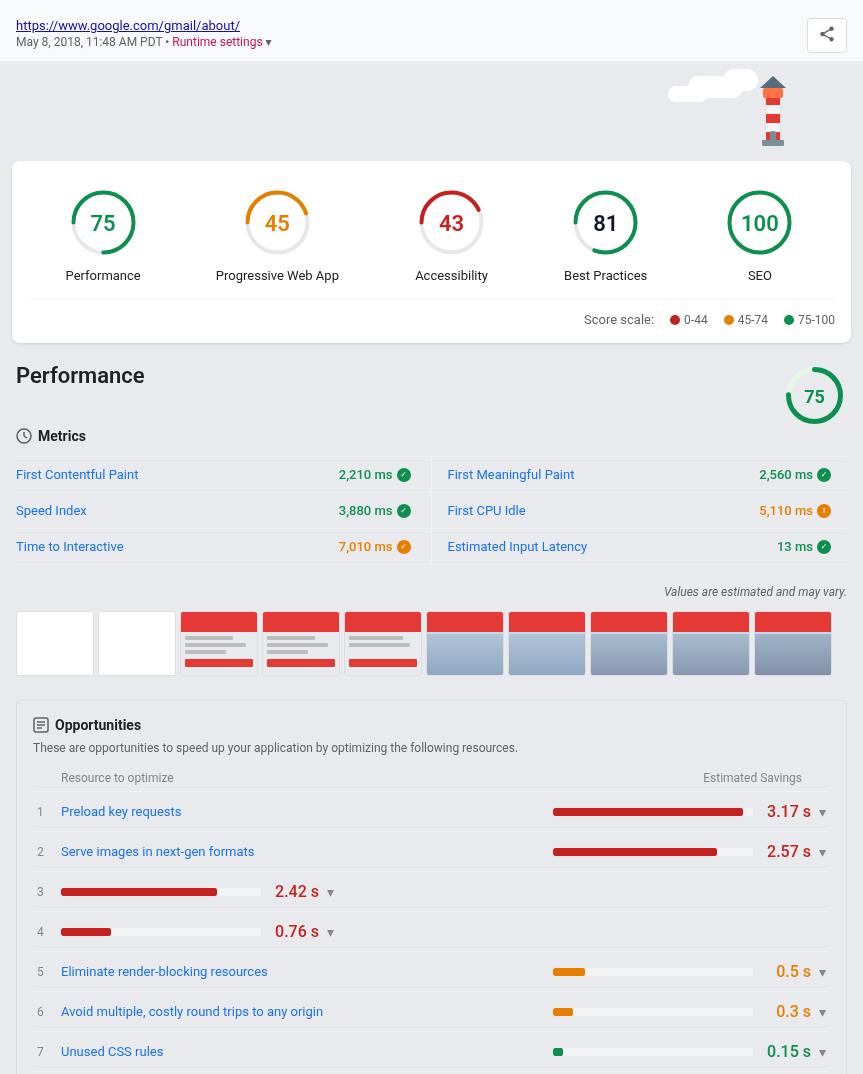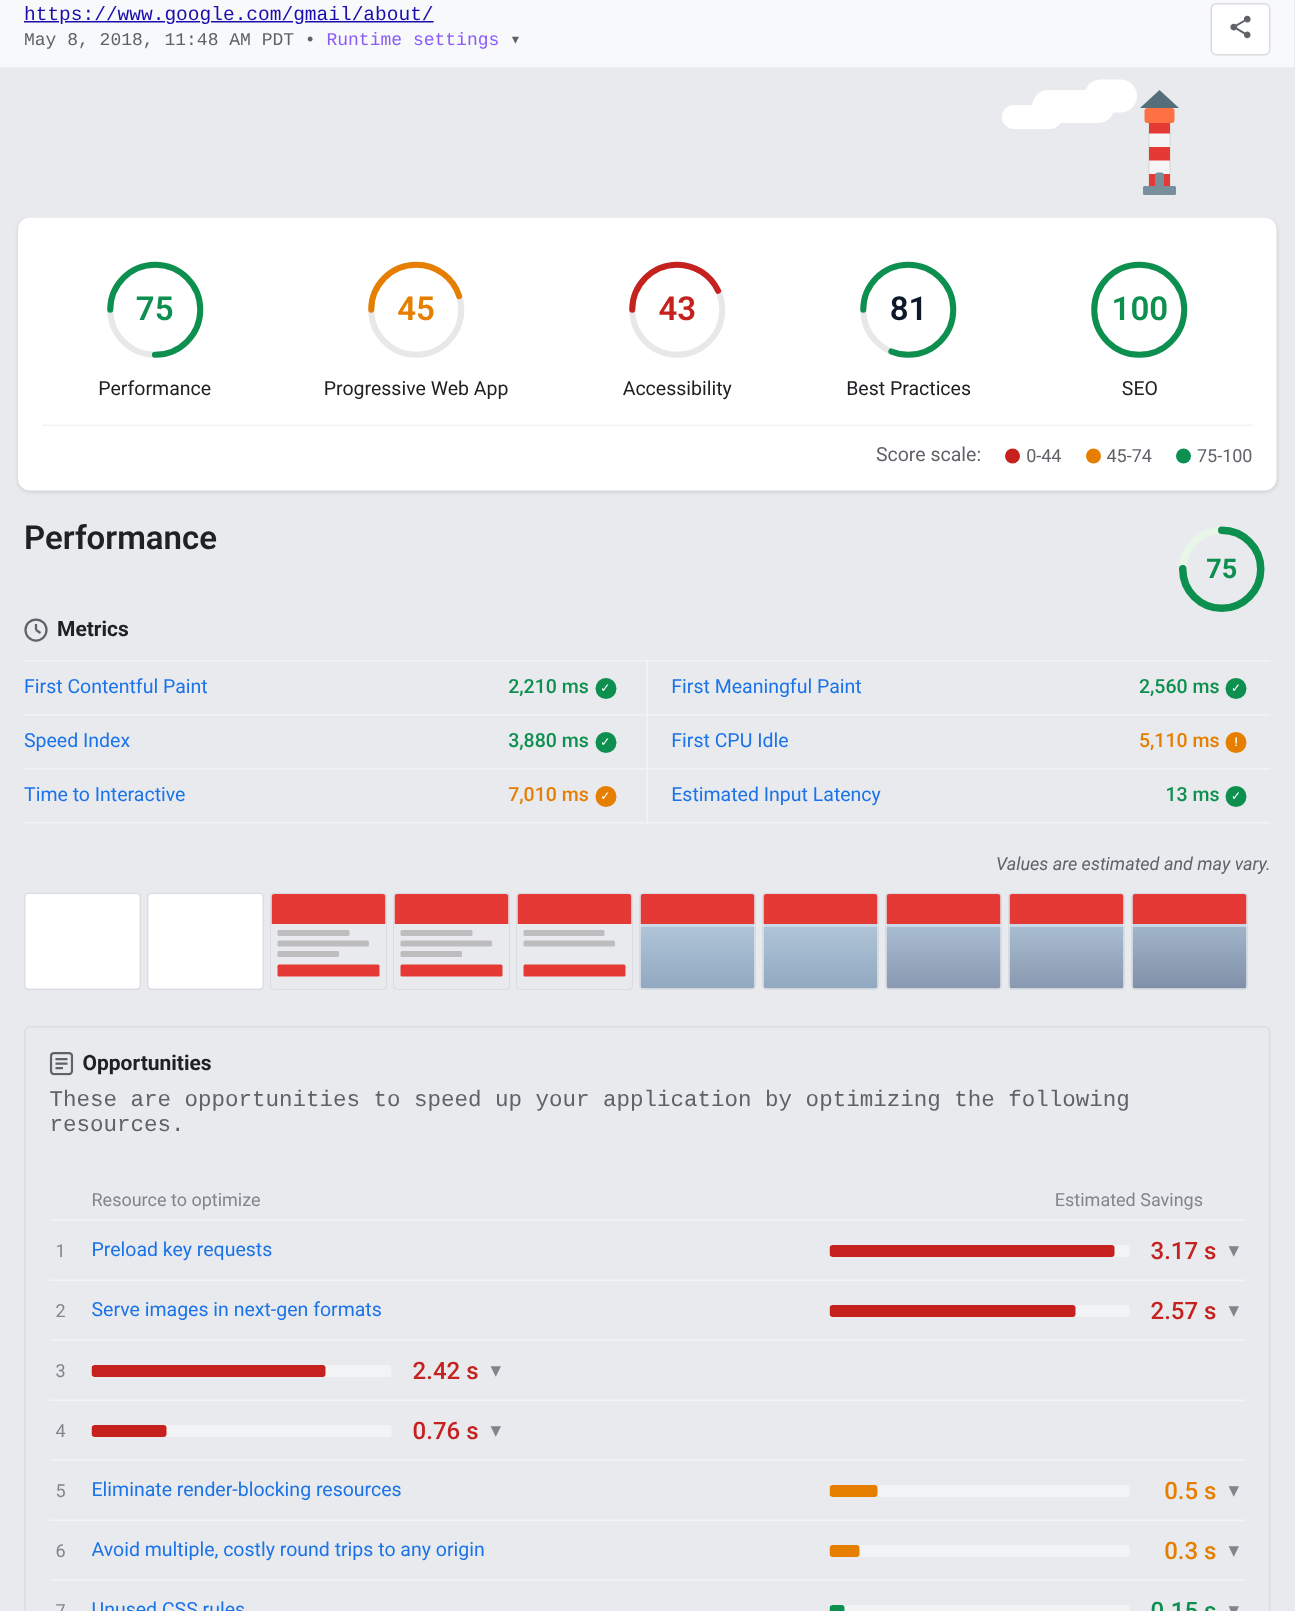--- a/index.html
+++ b/index.html
@@ -14,11 +14,10 @@
 
     .header {
       background: #f8f9fa;
-      padding: 2px 16px 8px;
+      padding: 18px 16px 8px;
       display: flex;
       justify-content: space-between;
       align-items: flex-start;
-      font-family: Liberation Mono, monospace;
     }
     .header-url {
       color: #1a0dab;

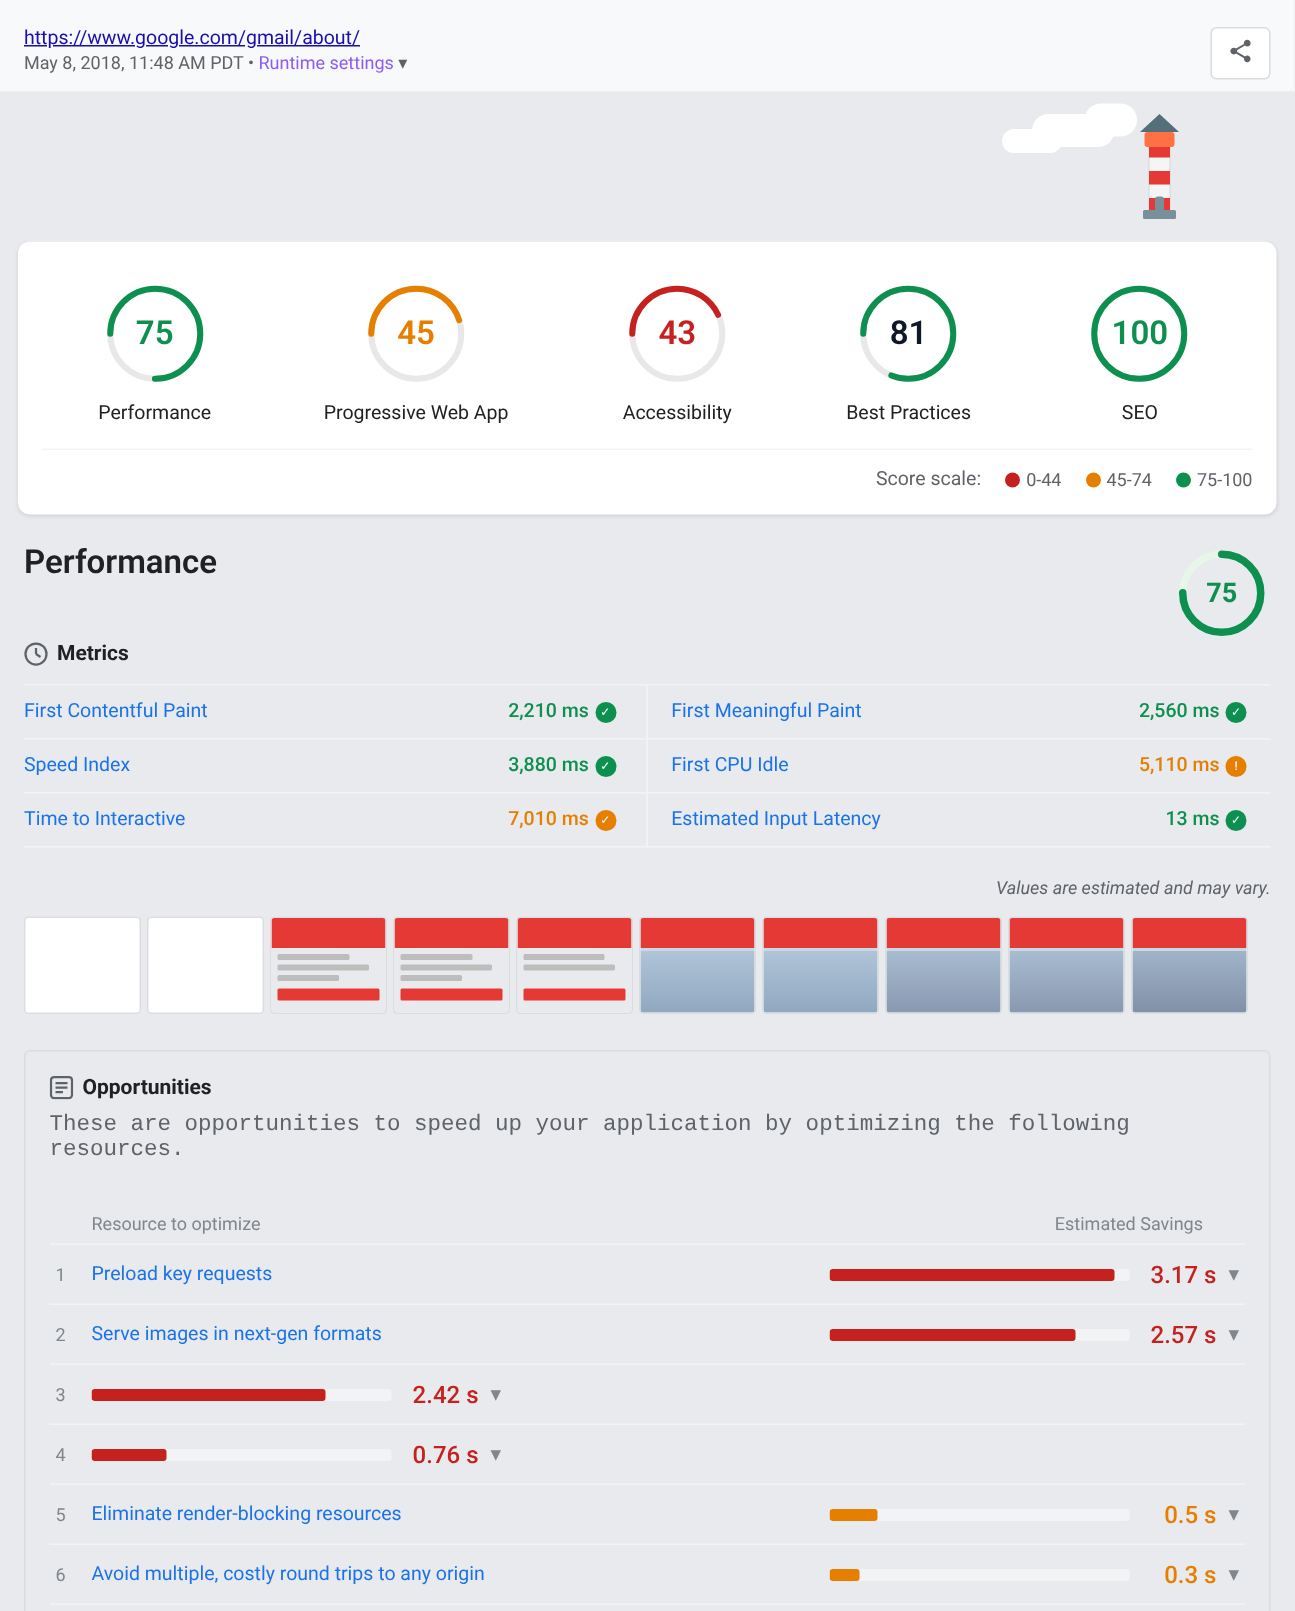--- a/index.html
+++ b/index.html
@@ -29,7 +29,7 @@
       font-size: 12px;
       margin-top: 2px;
     }
-    .header-date a { color: #8b5cf6; text-decoration: none; }
+    .header-date a { color: #be185d; text-decoration: none; }
     .share-btn {
       border: 1px solid #dadce0;
       background: white;

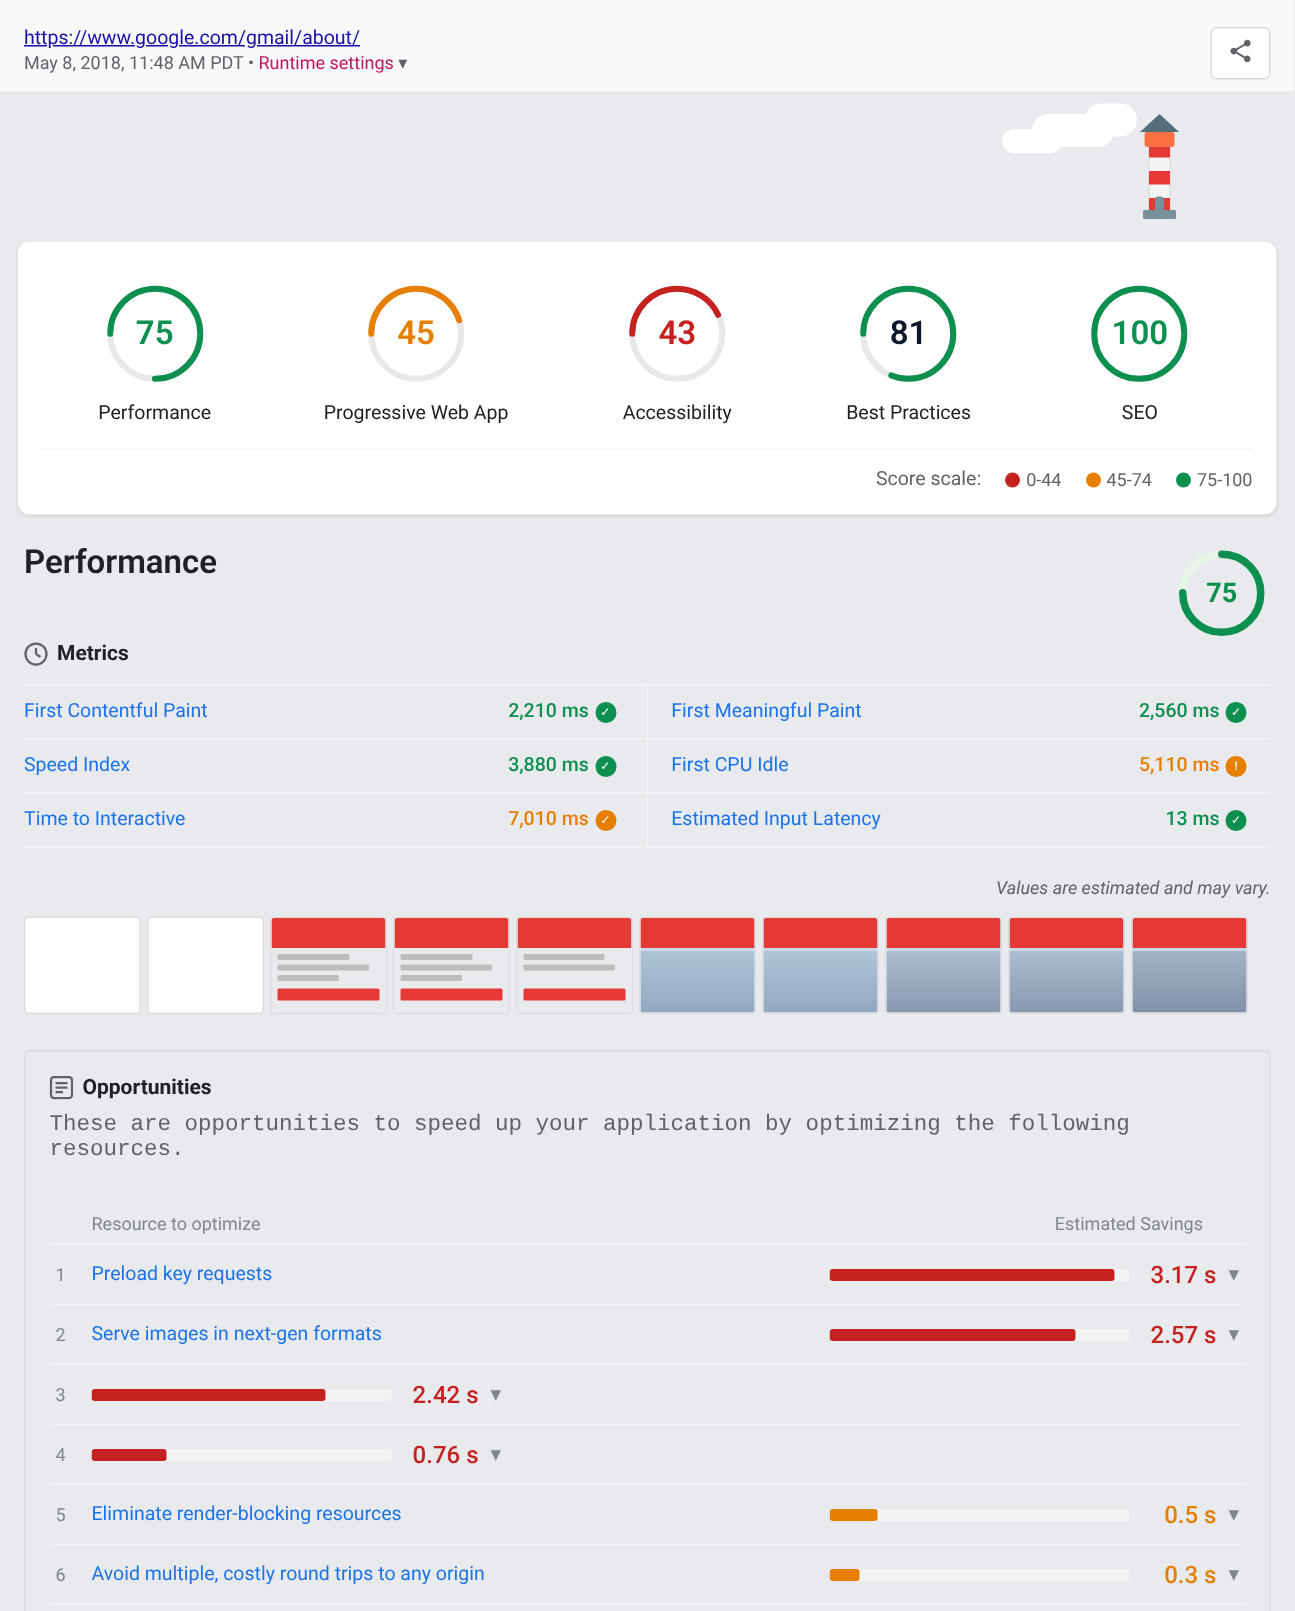--- a/index.html
+++ b/index.html
@@ -223,10 +223,9 @@
       margin-bottom: 8px;
     }
     .opps-desc {
-      font-size: 15px;
+      font-size: 12px;
       color: #5f6368;
-      margin-bottom: 28px;
-      font-family: Liberation Mono, monospace;
+      margin-bottom: 10px;
     }
     .opps-table-header {
       display: flex;

